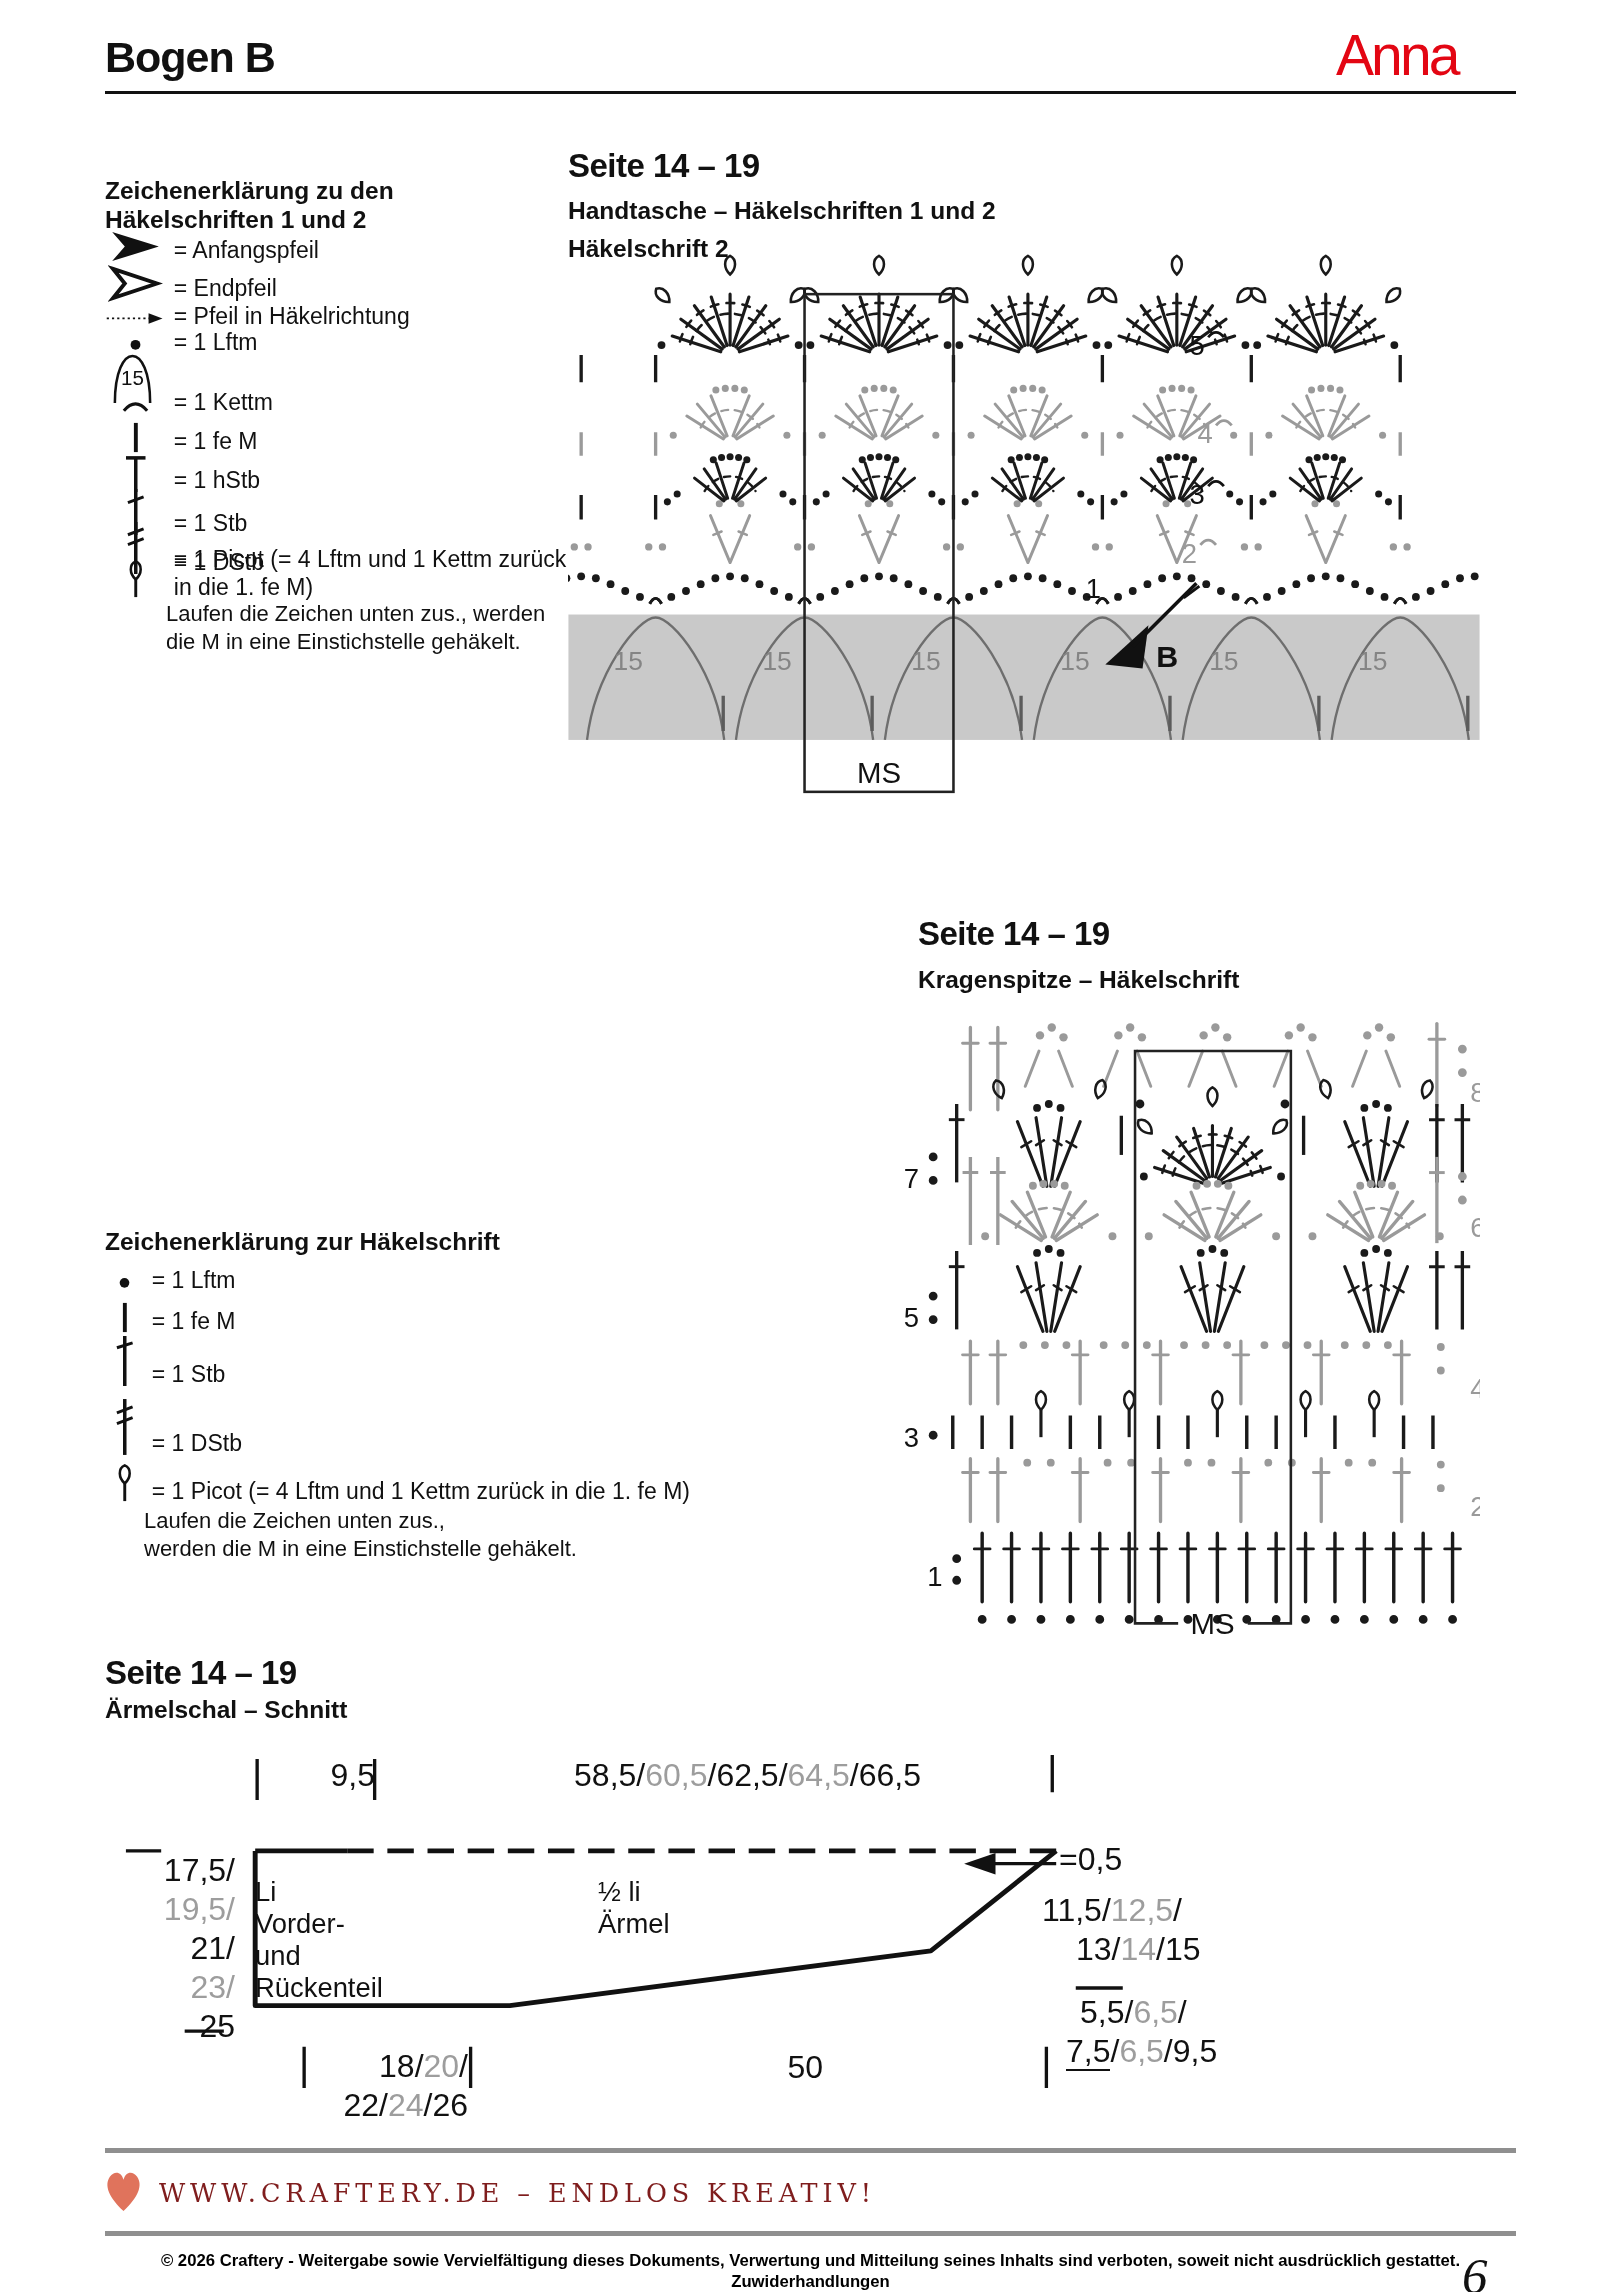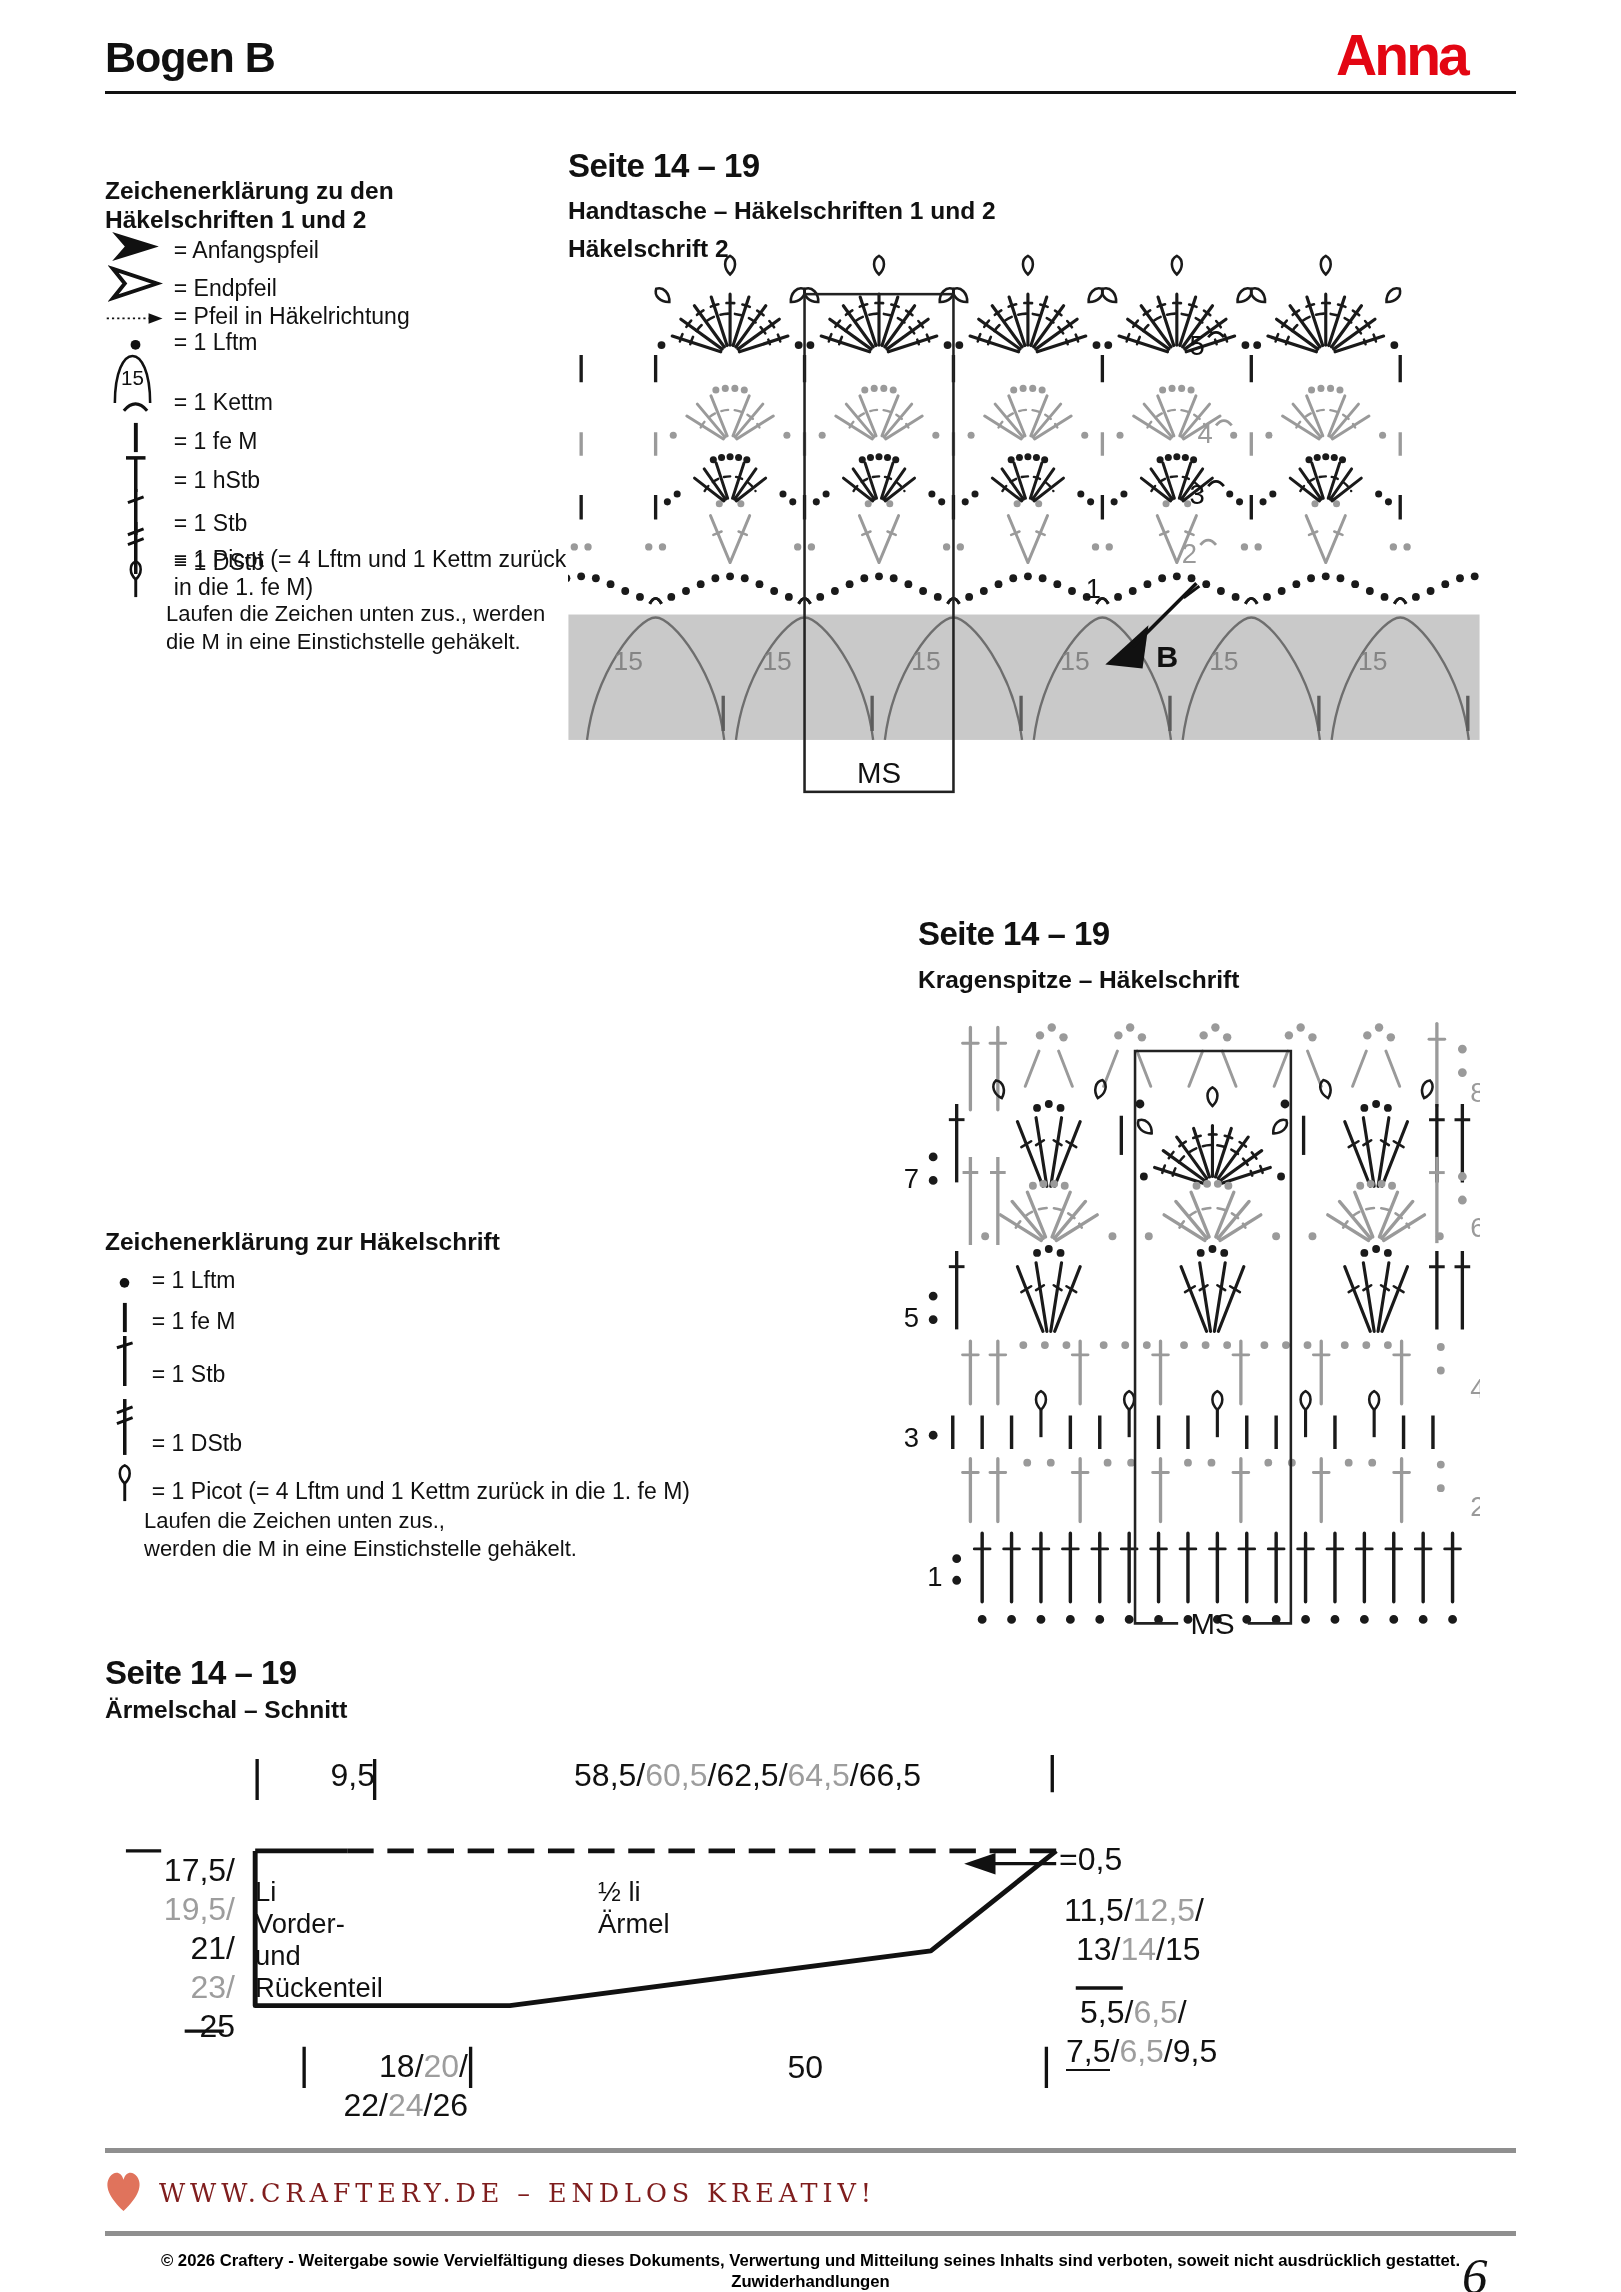--- a/index.html
+++ b/index.html
@@ -7,7 +7,7 @@
         font-family:"Liberation Sans",sans-serif;color:#111;overflow:hidden}
   .abs{position:absolute}
   .h1{font-size:43px;font-weight:bold;letter-spacing:-1px}
-  .brand{font-size:57px;font-weight:bold;color:#e30613;letter-spacing:-2.9px}
+  .brand{font-size:57px;font-weight:normal;color:#e30613;letter-spacing:-2.9px}
   .rule{background:#111;height:2.9px}
   .frule{background:#8f8f8f;height:4.9px}
   .sec{font-size:33px;font-weight:bold;letter-spacing:-0.5px}

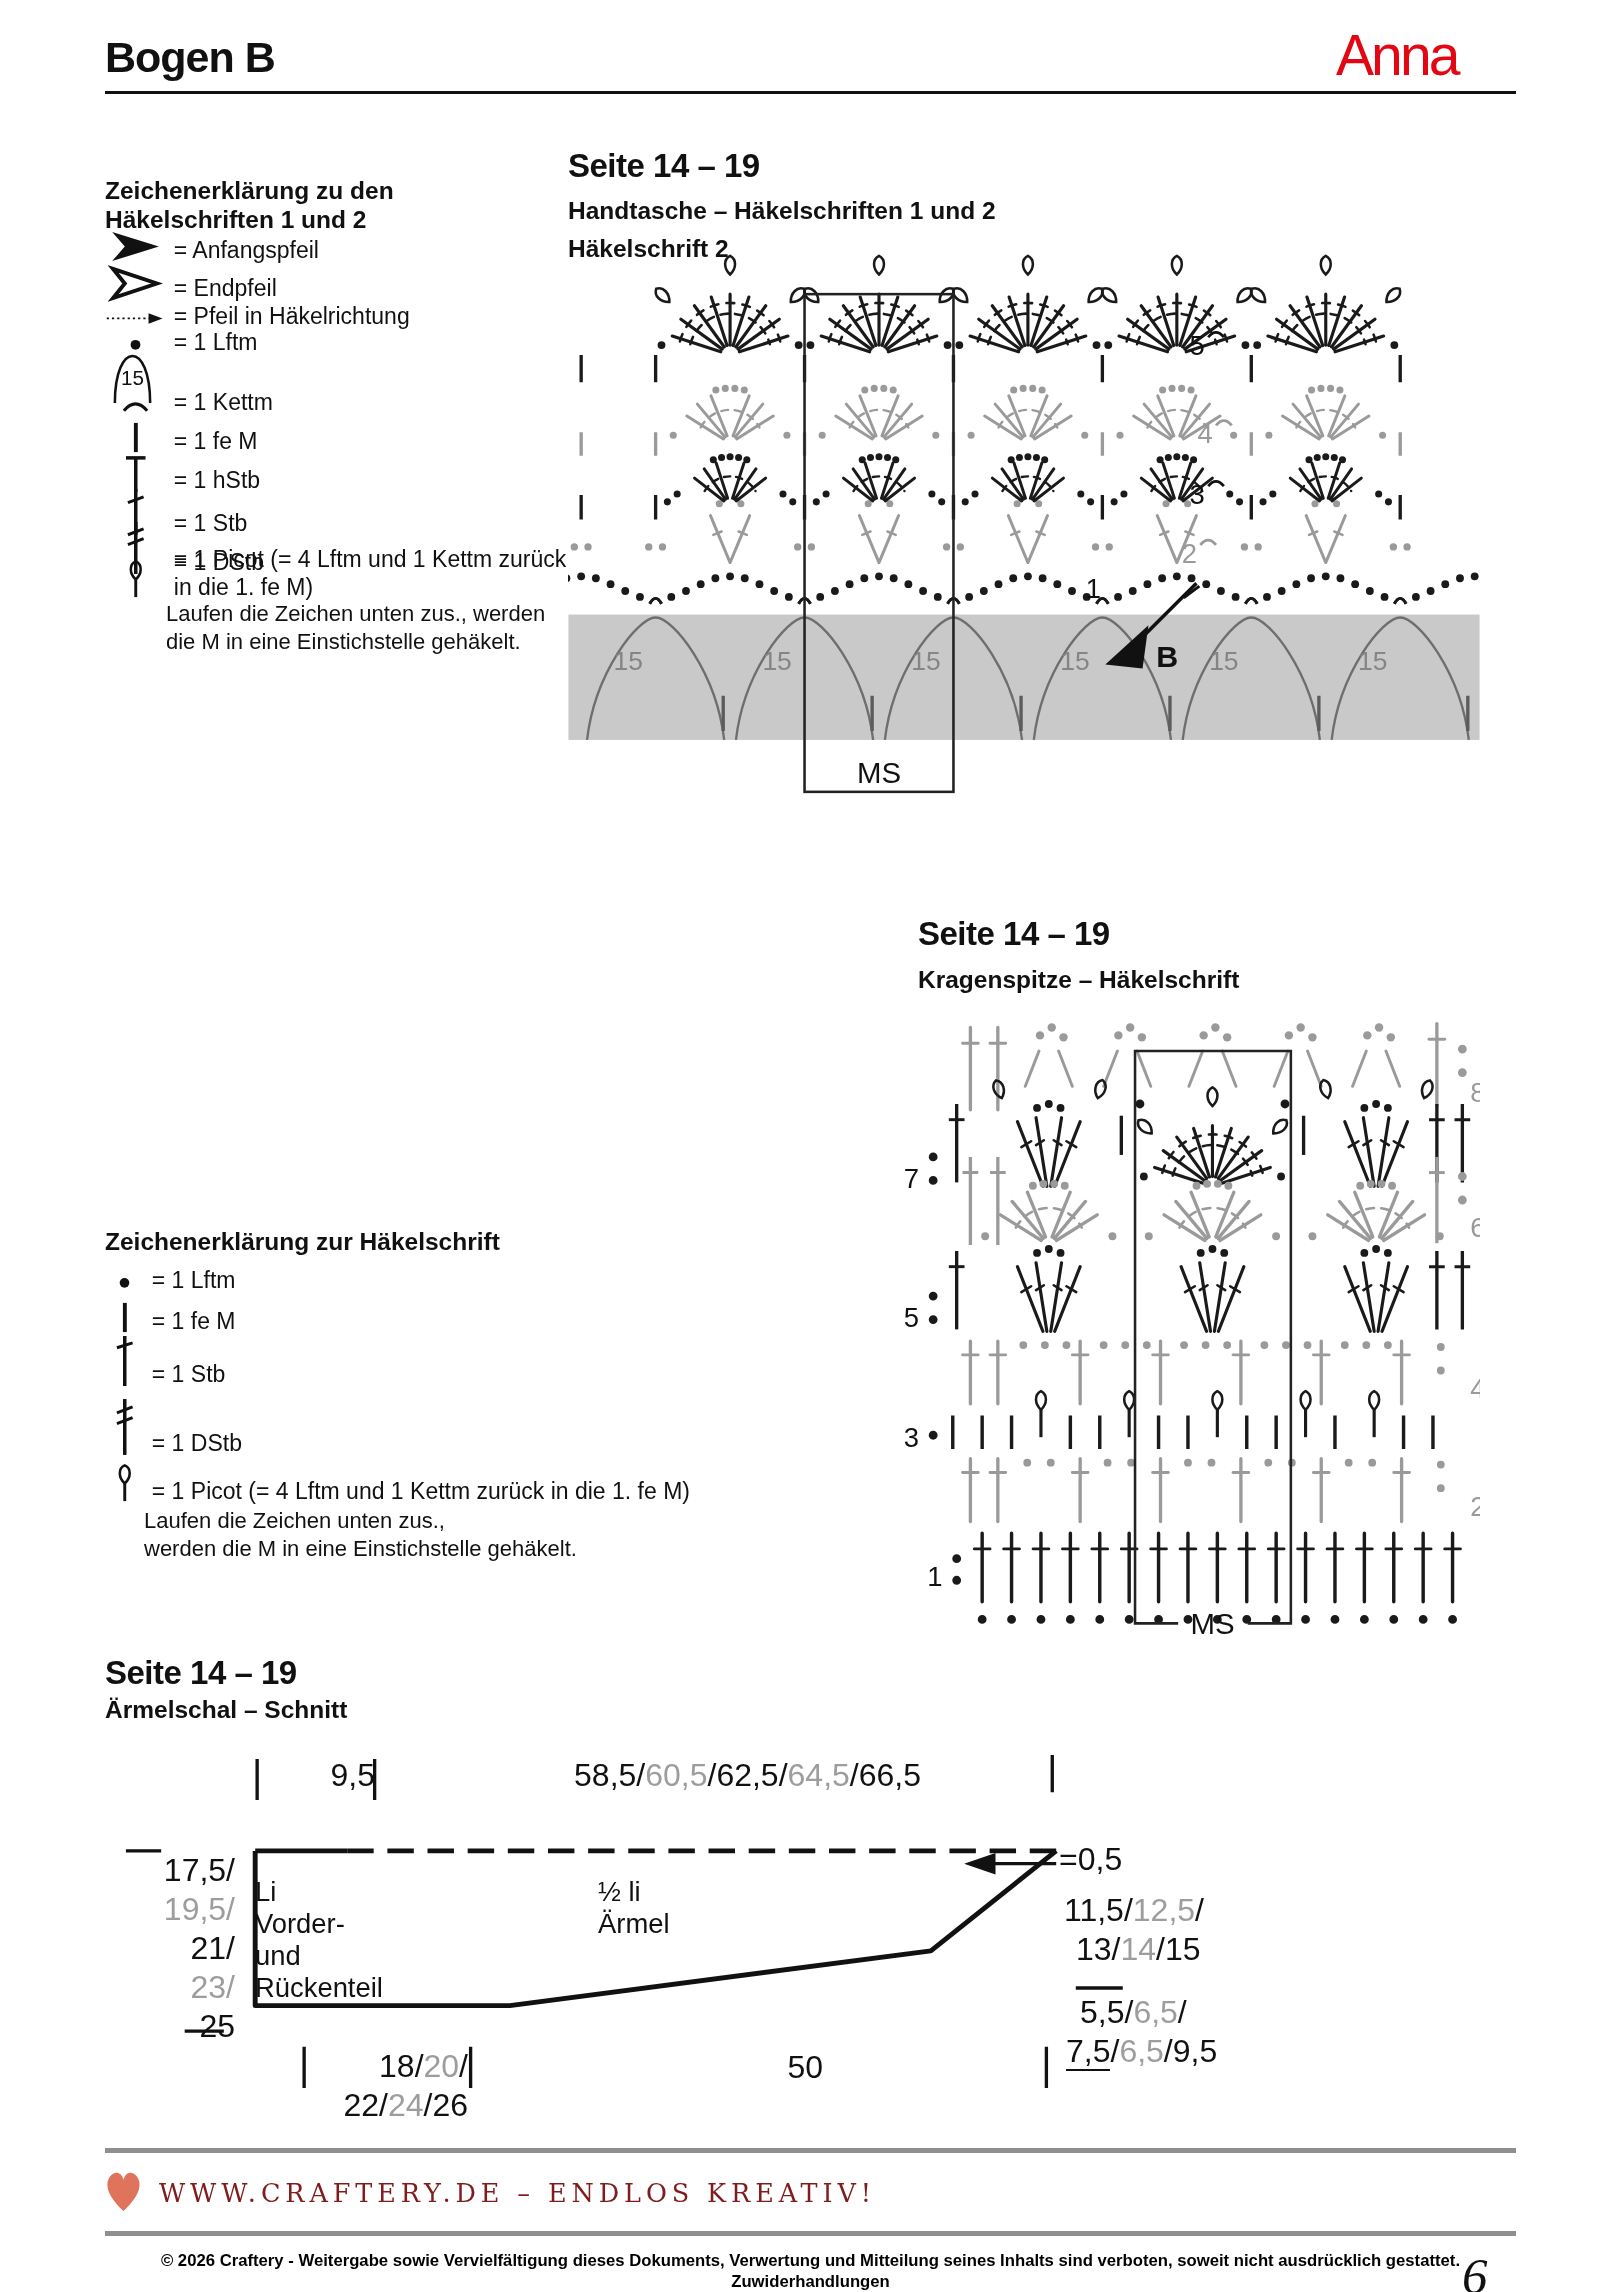--- a/index.html
+++ b/index.html
@@ -539,7 +539,7 @@
       <div>Ärmel</div>
     </div>
 
-    <div class="abs m" style="left:966px;top:139px"><span>11,5/</span><span class="gray">12,5</span><span>/</span></div>
+    <div class="abs m" style="left:944px;top:139px"><span>11,5/</span><span class="gray">12,5</span><span>/</span></div>
     <div class="abs m" style="left:978px;top:178px"><span>13/</span><span class="gray">14</span><span>/15</span></div>
 
     <div class="abs m" style="left:982px;top:241px"><span>5,5/</span><span class="gray">6,5</span><span>/</span></div>

